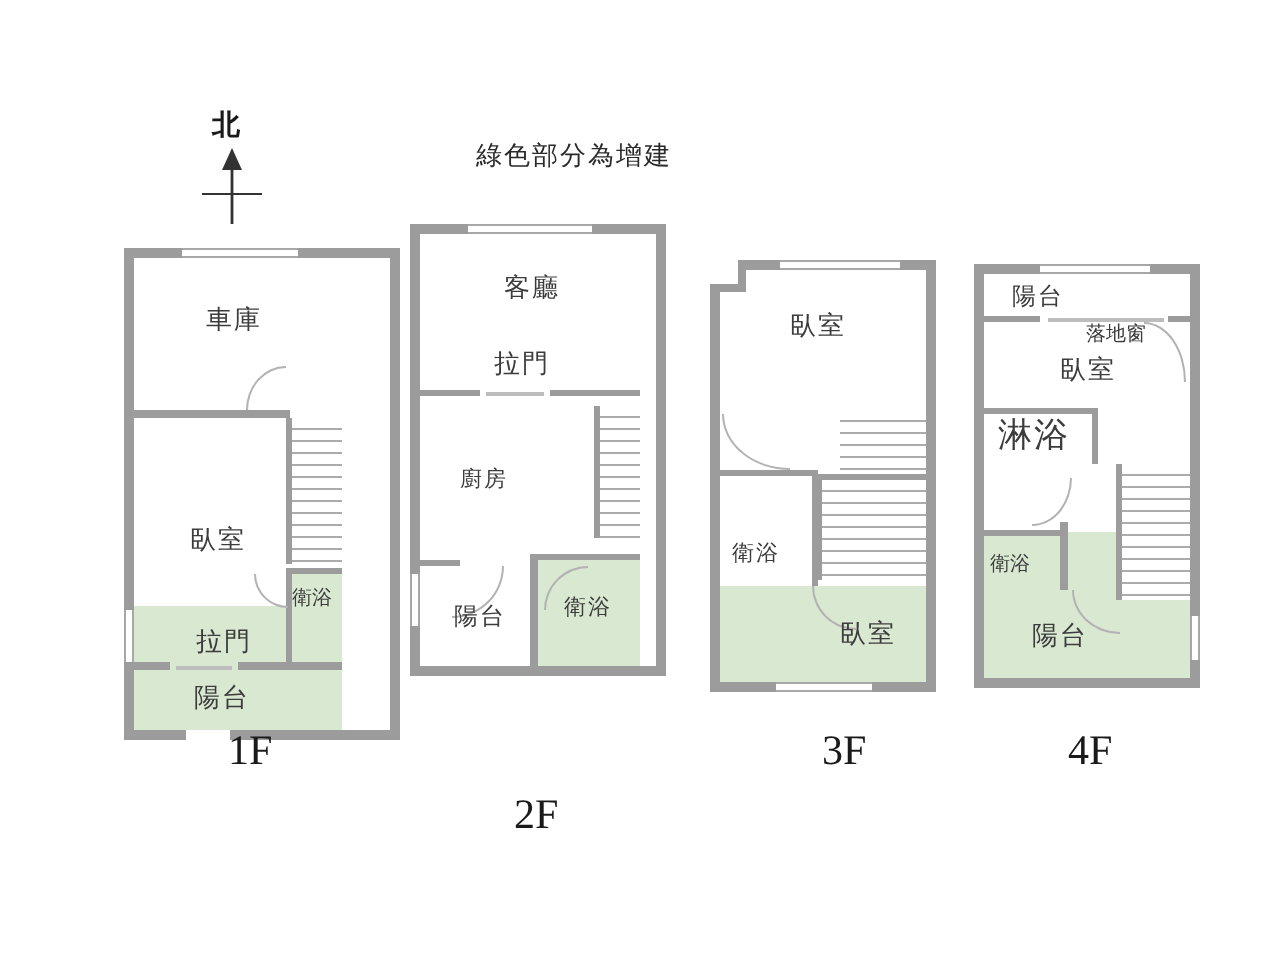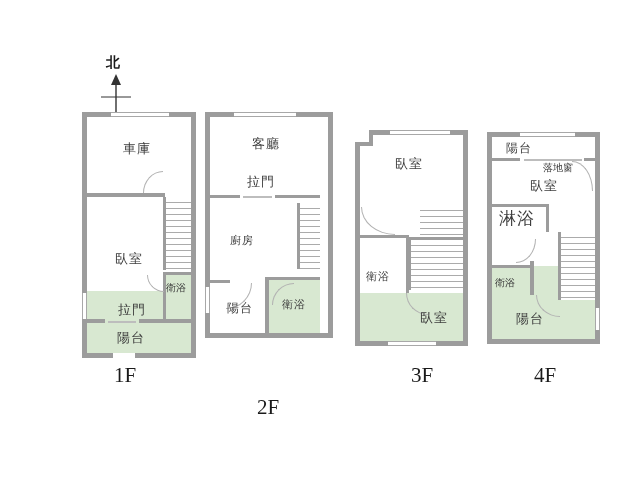--- a/index.html
+++ b/index.html
@@ -44,6 +44,7 @@
     <polygon points="15,13 20,2 25,13" fill="#333"></polygon>
   </svg>
 
+  <div id="note">綠色部分為增建</div>
 
   <div class="plan" style="left:62px;top:112px;width:114px;height:246px;margin-left:20px;">
     <div class="win" style="left:24px;width:58px;"></div>

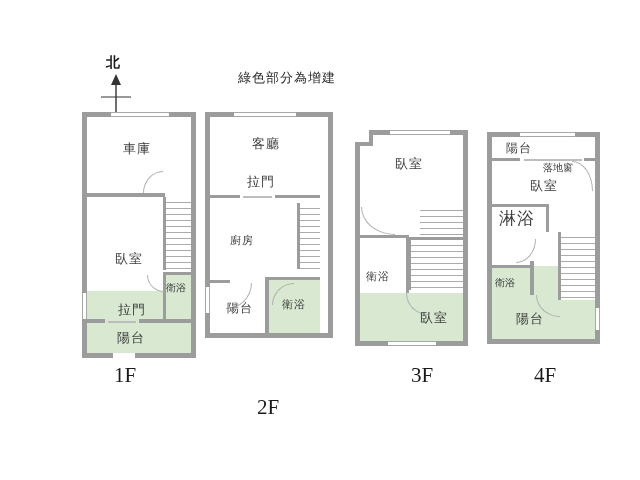--- a/index.html
+++ b/index.html
@@ -46,7 +46,7 @@
 
   <div id="note">綠色部分為增建</div>
 
-  <div class="plan" style="left:62px;top:112px;width:114px;height:246px;margin-left:20px;">
+  <div class="plan" style="left:62px;top:124px;width:138px;height:246px;">
     <div class="win" style="left:24px;width:58px;"></div>
     <div class="winv" style="left:-5px;top:176px;height:26px;"></div>
 

